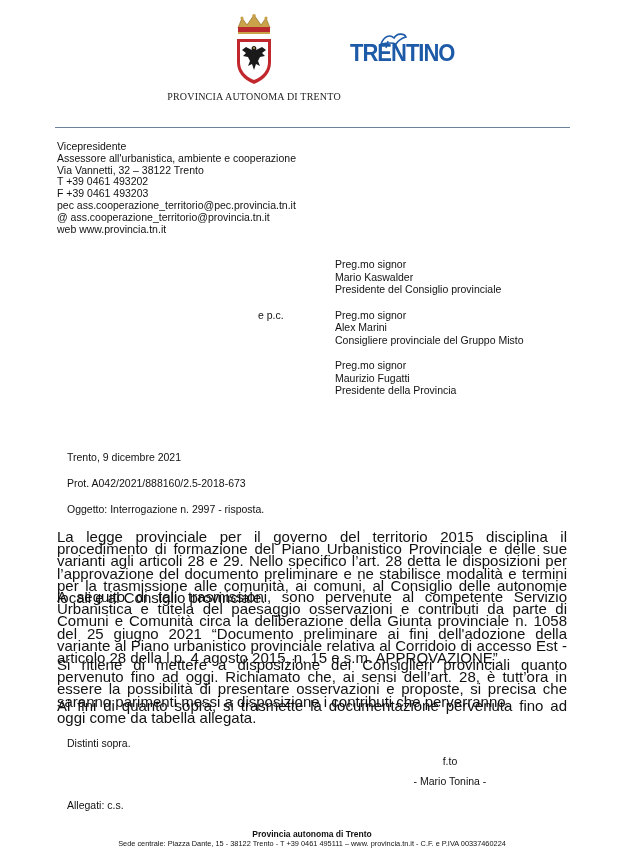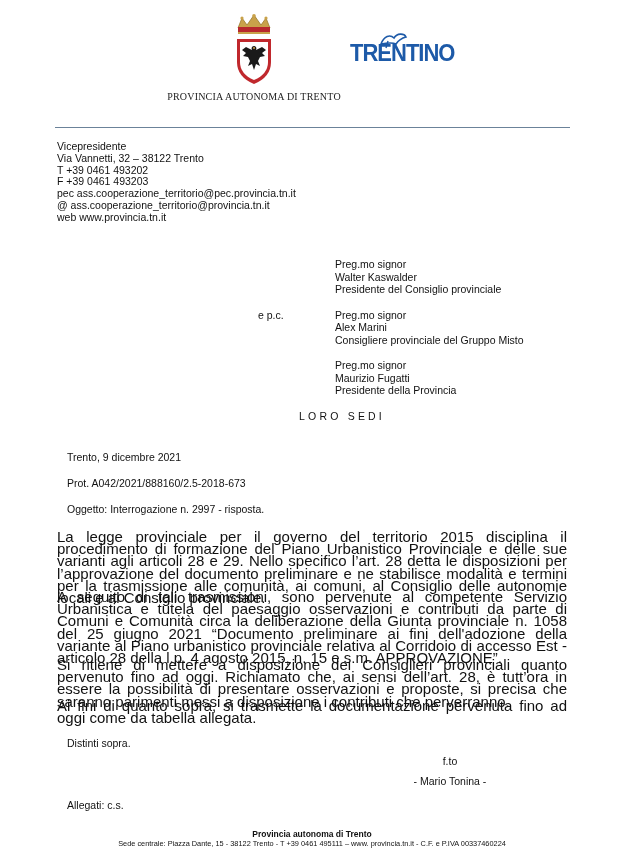--- a/index.html
+++ b/index.html
@@ -84,6 +84,7 @@
 
 <div class="abs" id="sender">
   <div class="bold">Vicepresidente</div>
+  <div class="bold">Assessore all'urbanistica, ambiente e cooperazione</div>
   <div>Via Vannetti, 32 – 38122 Trento</div>
   <div>T  +39 0461 493202</div>
   <div>F  +39 0461 493203</div>

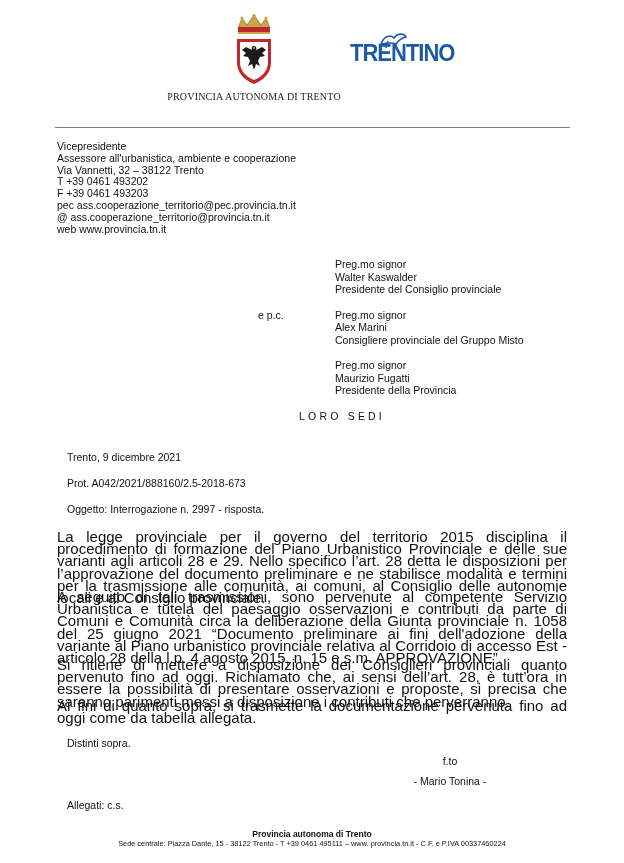--- a/index.html
+++ b/index.html
@@ -96,7 +96,7 @@
 <div class="abs" id="recipients">
   <div class="rec-group">
     <div>Preg.mo signor</div>
-    <div>Walter Kaswalder</div>
+    <div>Mario Kaswalder</div>
     <div>Presidente del Consiglio provinciale</div>
   </div>
   <div class="rec-group">

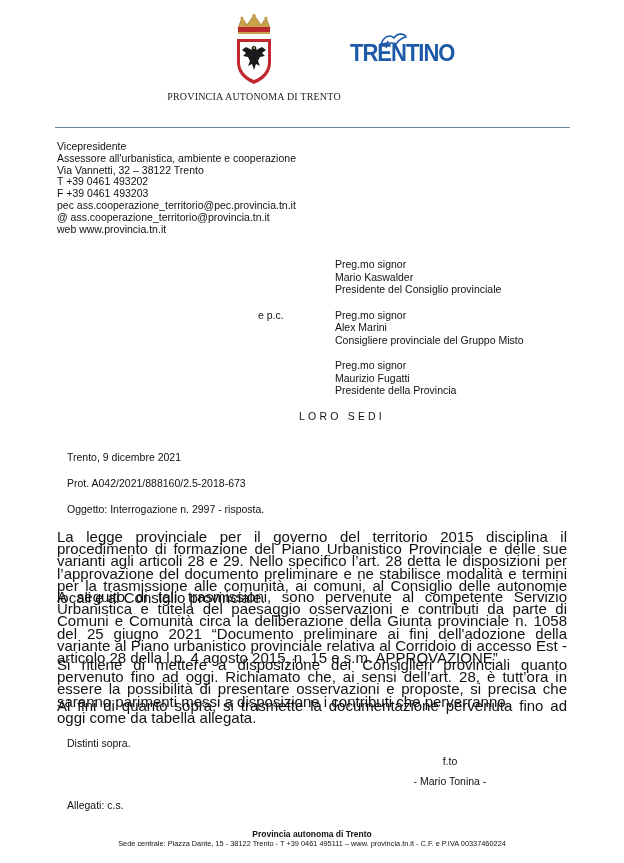--- a/index.html
+++ b/index.html
@@ -110,7 +110,6 @@
     <div>Maurizio Fugatti</div>
     <div>Presidente della Provincia</div>
   </div>
-  <div id="loro-sedi">LORO SEDI</div>
 </div>
 
 <div class="abs line" style="top:451px">Trento, 9 dicembre 2021</div>

